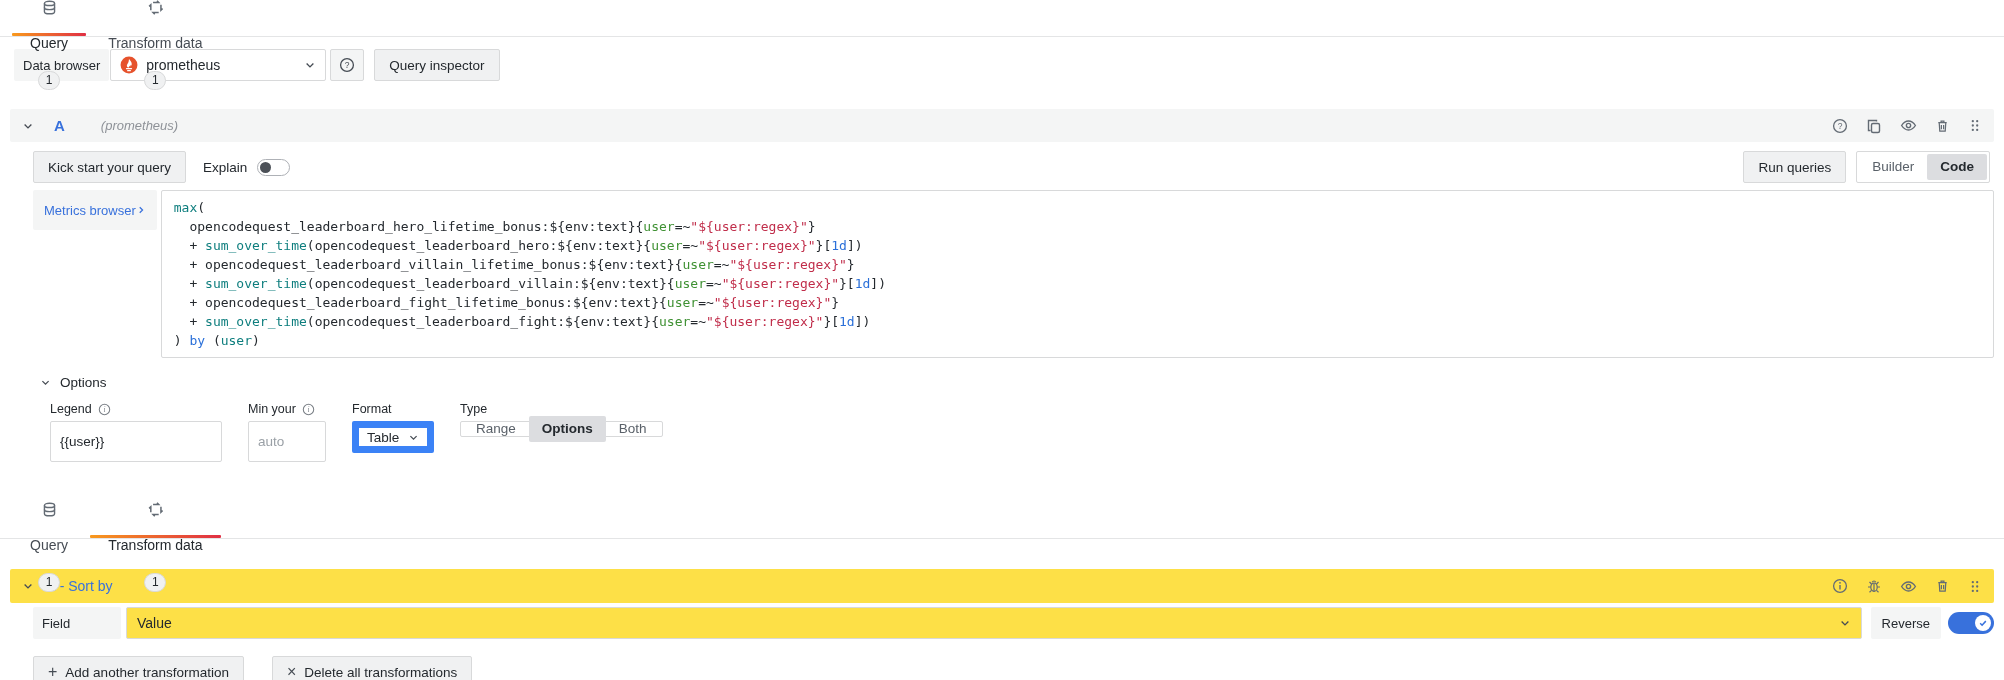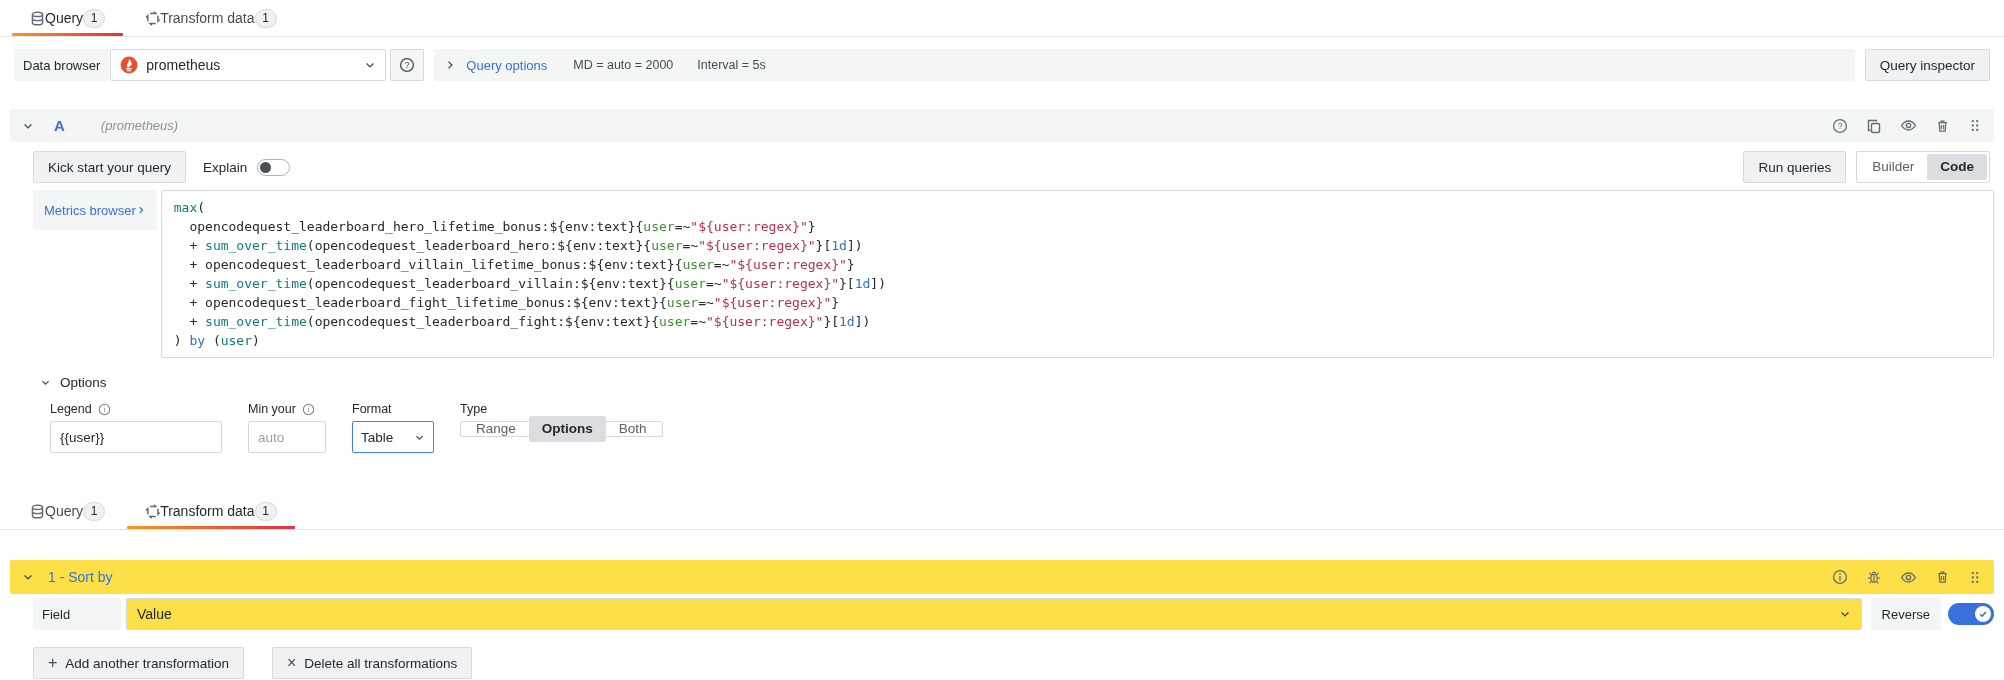--- a/index.html
+++ b/index.html
@@ -8,7 +8,7 @@
 
   
   .tabbar { display:flex; align-items:stretch; height:37px; border-bottom:1px solid #e4e5e6; padding-left:10px; background:#fff; }
-  .tab { display:flex; align-items:center; gap:0; padding:0 20px; position:relative; cursor:pointer; color:#464c54; }
+  .tab { display:flex; align-items:center; gap:20px; padding:0 20px; position:relative; cursor:pointer; color:#464c54;flex-direction:column; }
   .tab .tab-label { font-size:14px; }
   .tab.active { color:#24292e; }
   .tab.active .tab-label { font-weight:500; }

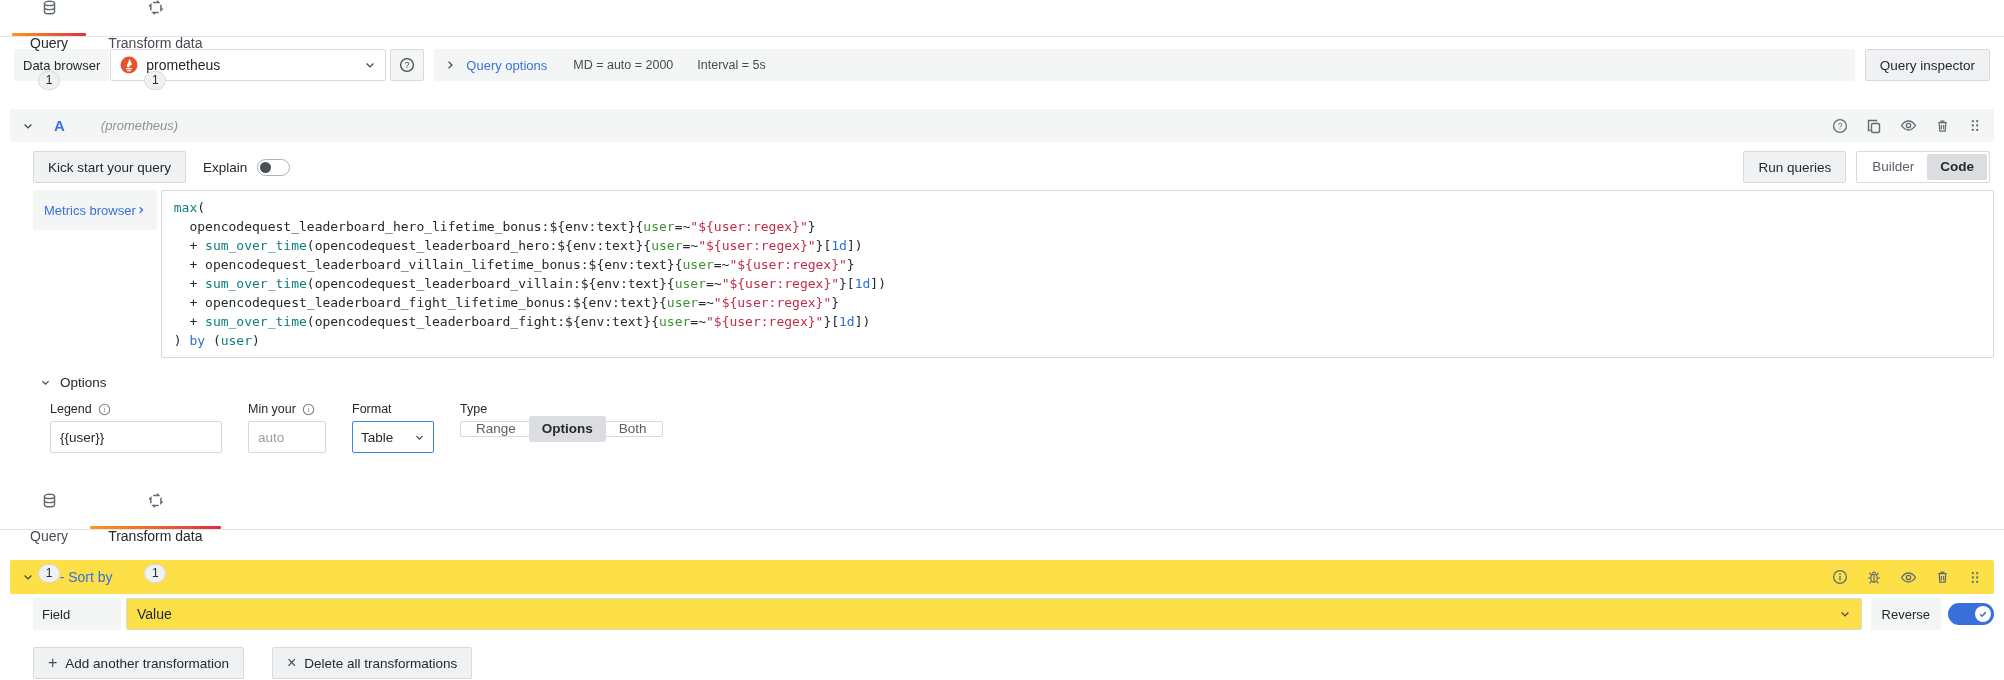--- a/index.html
+++ b/index.html
@@ -22,7 +22,7 @@
   .ds-row { display:flex; align-items:center; margin:11px 14px 0 14px; height:34px; gap:0; }
   .inline-label { background:#f4f5f5; height:32px; display:flex; align-items:center; padding:0 9px;
     font-size:13px; color:#24292e; border-radius:2px; }
-  .ds-select { width:276px; height:32px; background:#fff; border:1px solid #d8d9da; border-radius:2px;
+  .ds-select { width:216px; height:32px; background:#fff; border:1px solid #d8d9da; border-radius:2px;
     display:flex; align-items:center; gap:8px; padding:0 9px; margin-left:1px; cursor:pointer; }
   .ds-select .sel-text { flex:1; font-size:14px; }
   .help-btn { width:34px; height:32px; margin-left:4px; background:#f4f5f5; border:1px solid #d8d9da; border-radius:2px;

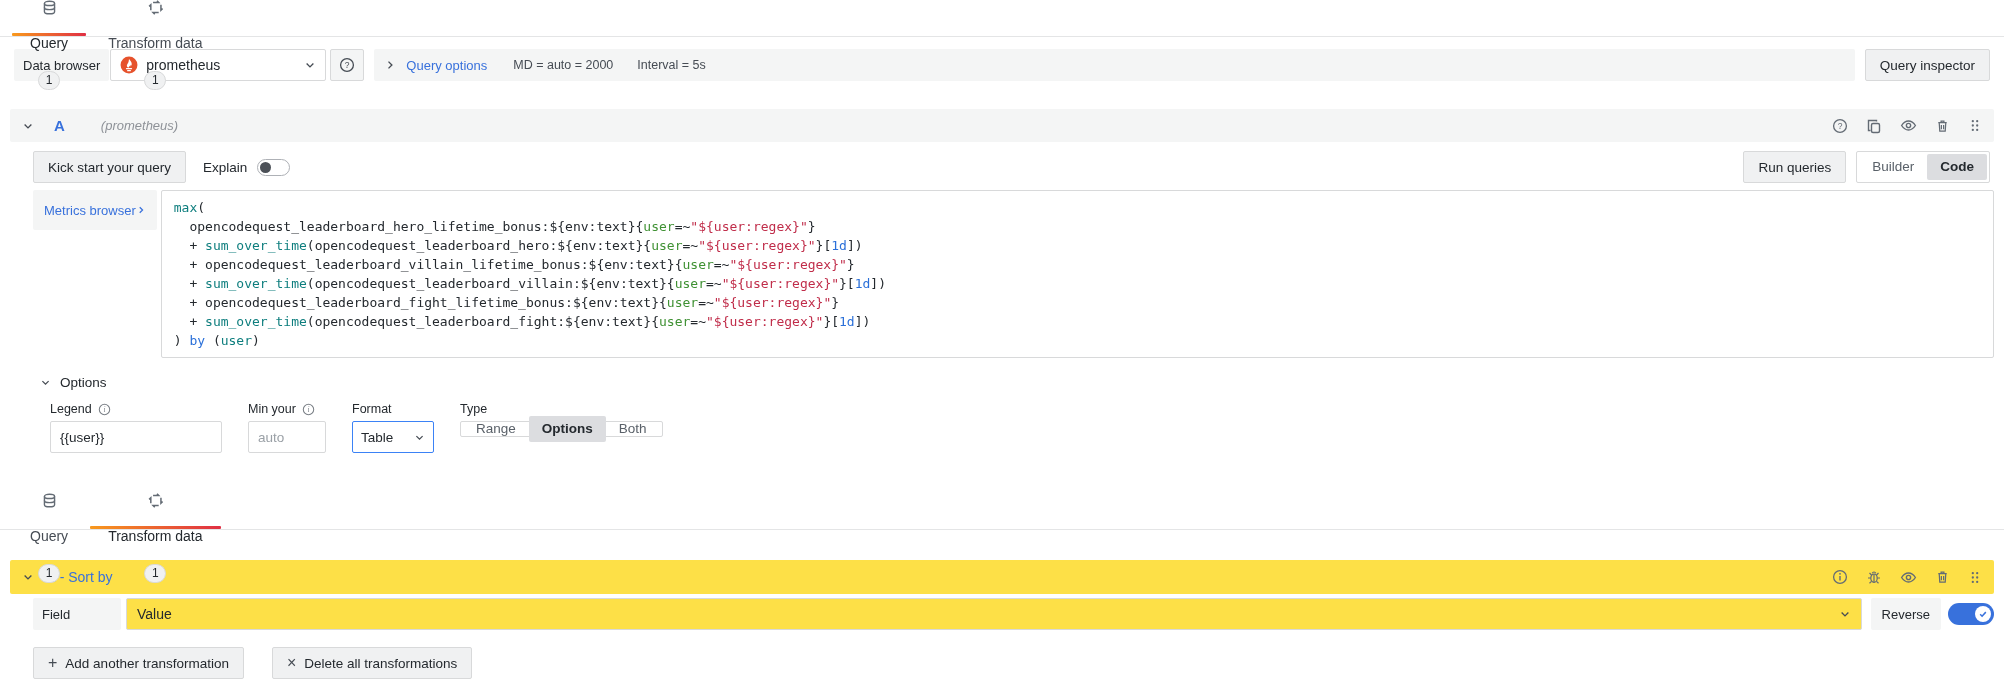--- a/index.html
+++ b/index.html
@@ -153,16 +153,6 @@
         </svg>
     </span>
   </div>
-  <div class="qo-bar">
-    <span class="chev">
-      <svg width="12" height="12" viewBox="0 0 16 16">
-          <path d="M6 3.5L10.5 8 6 12.5" fill="none" stroke="currentColor" stroke-width="1.8"></path>
-        </svg>
-    </span>
-    <span class="qo-link">Query options</span>
-    <span class="qo-meta">MD = auto = 2000</span>
-    <span class="qo-meta">Interval = 5s</span>
-  </div>
   <button class="btn qi-btn">Query inspector</button>
 </div>
 

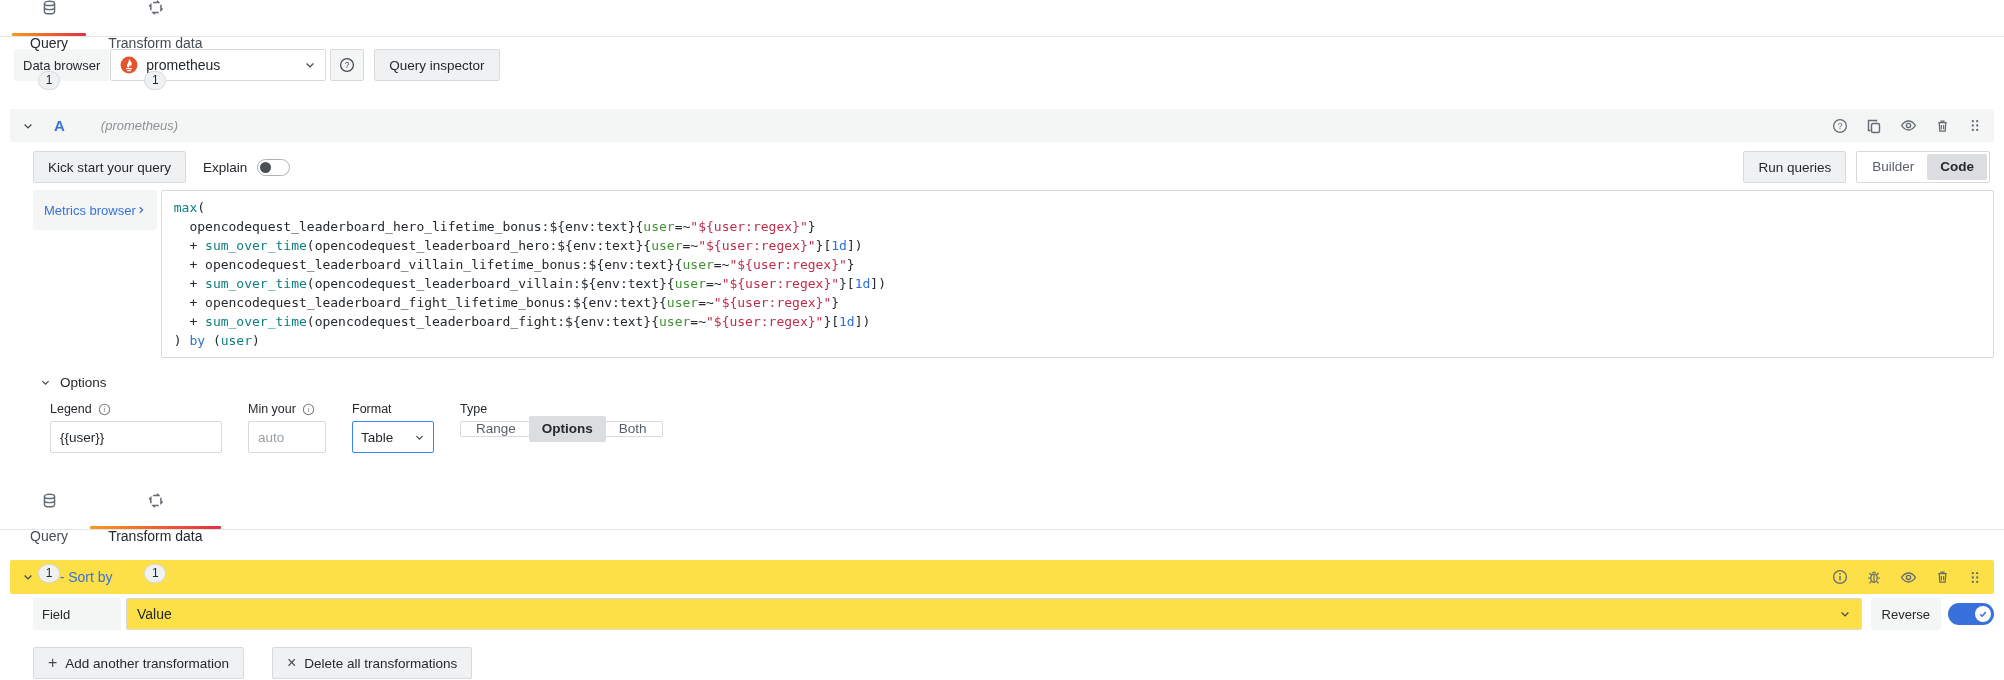--- a/index.html
+++ b/index.html
@@ -75,7 +75,7 @@
   .opts-fields { display:flex; align-items:flex-start; gap:26px; margin:12px 0 0 10px; }
   .field-col .f-label { display:flex; align-items:center; gap:6px; font-size:12.5px; font-weight:500; margin-bottom:5px; color:#24292e; }
   .f-info { color:#7b8087; display:flex; }
-  .tinput { height:32px; border:1px solid #d8d9da; border-radius:2px; font-size:13.5px; padding:0 9px;
+  .tinput { height:41px; border:1px solid #d8d9da; border-radius:2px; font-size:13.5px; padding:0 9px;
     font-family:"Liberation Sans", sans-serif; color:#24292e; background:#fff; }
   .tinput::placeholder { color:#9aa0a6; }
   .legend-input { width:172px; }

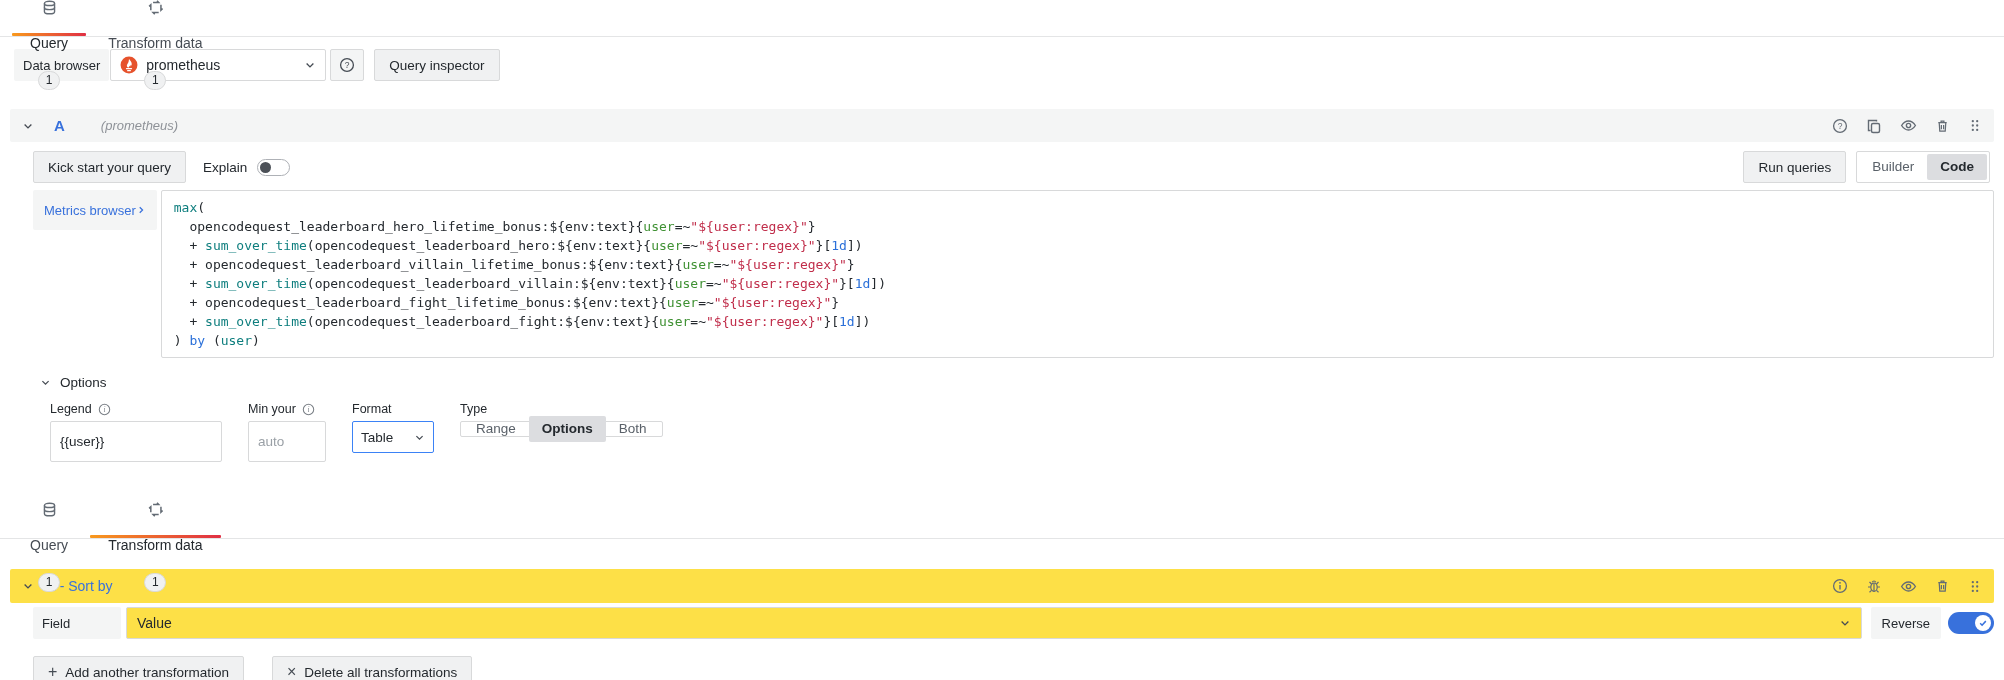--- a/index.html
+++ b/index.html
@@ -80,7 +80,7 @@
   .tinput::placeholder { color:#9aa0a6; }
   .legend-input { width:172px; }
   .minstep-input { width:78px; }
-  .fmt-select { width:82px; height:32px; border:1px solid #3b82f6; border-radius:2px; background:#fff;
+  .fmt-select { width:82px; height:32px; border:7px solid #3b82f6; border-radius:2px; background:#fff;
     display:flex; align-items:center; justify-content:space-between; padding:0 8px; font-size:13.5px; cursor:pointer; }
   .type-seg { height:16px; }
 

